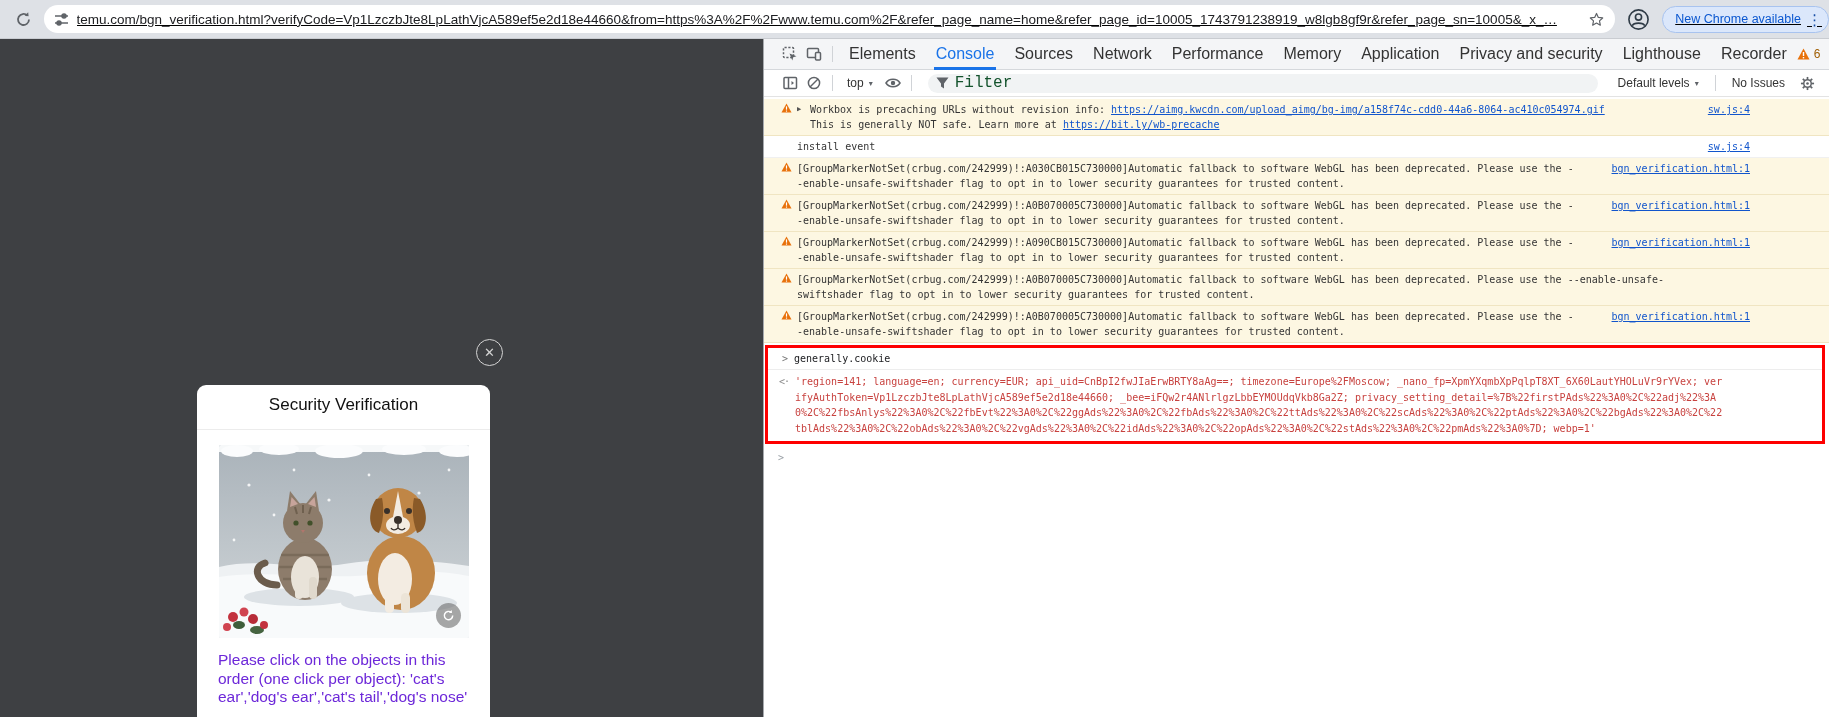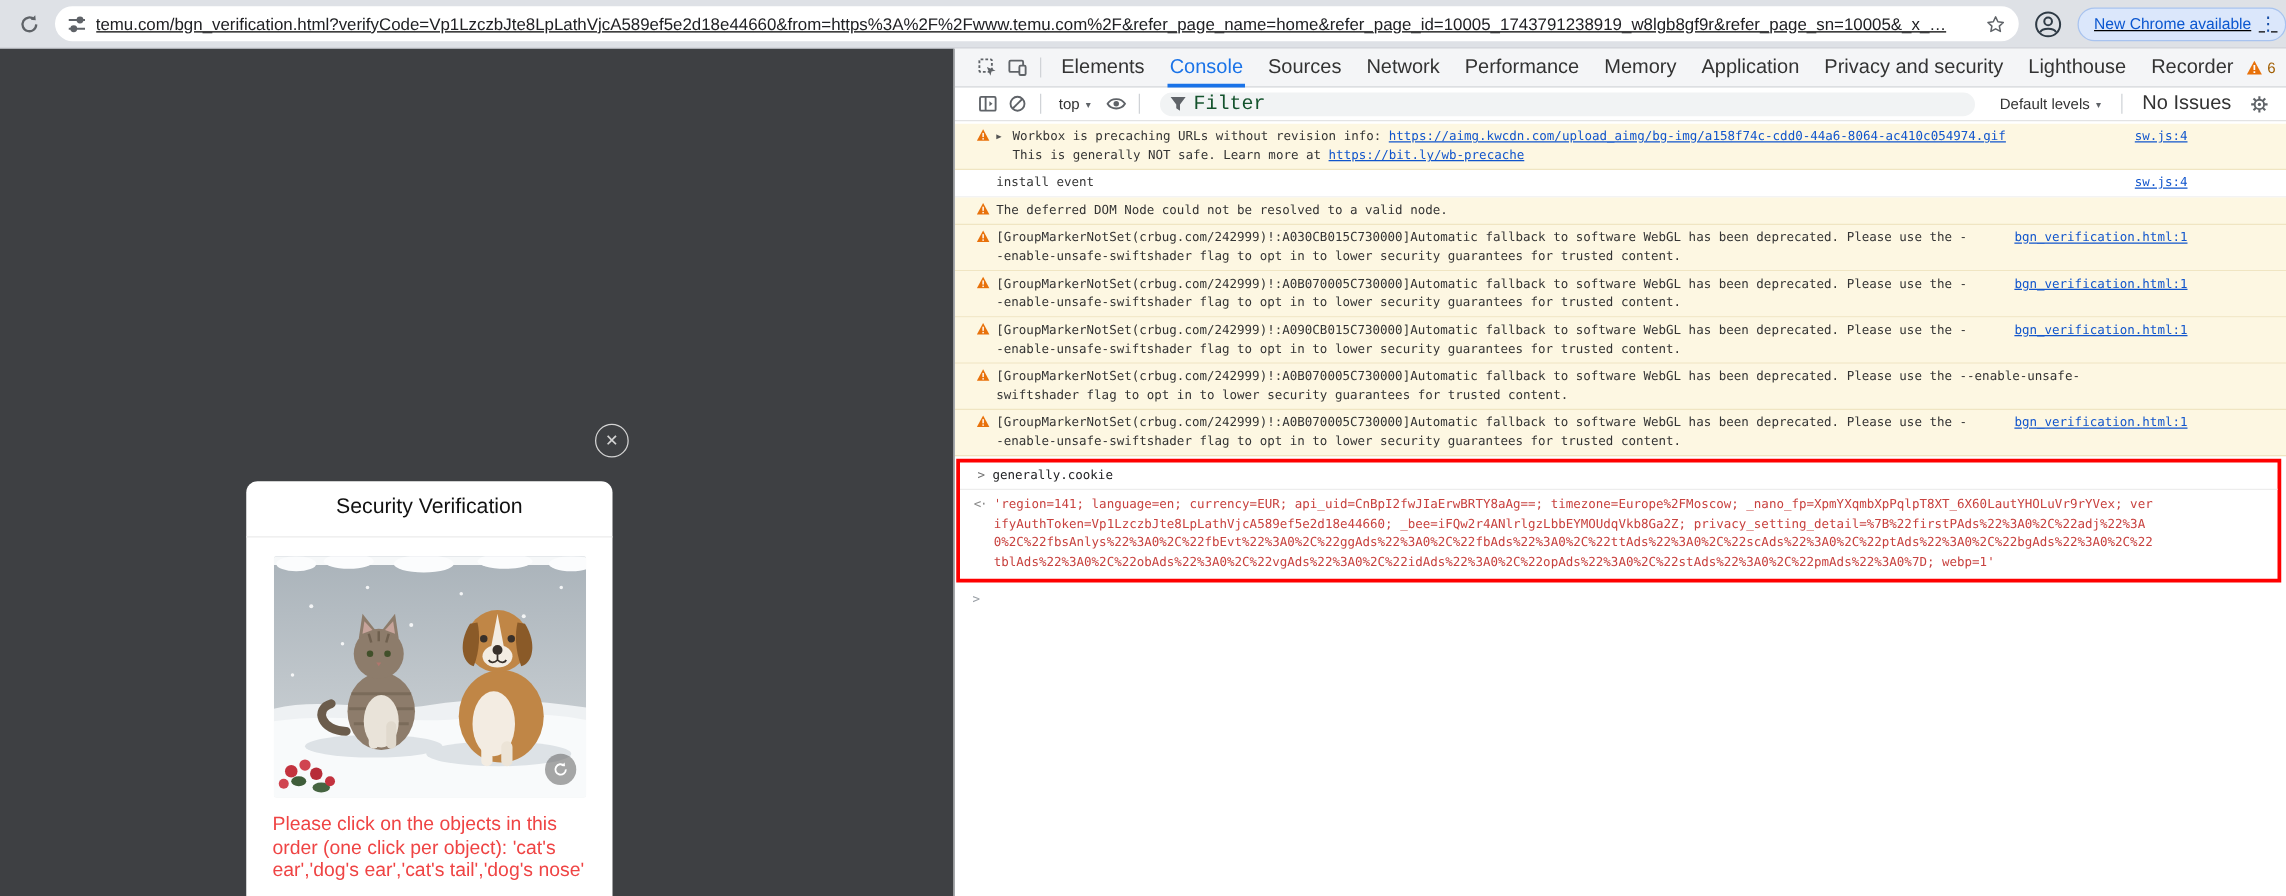--- a/index.html
+++ b/index.html
@@ -60,7 +60,7 @@
     align-items:center; padding:0 8px; margin:0 10px; }
   .filter-pill .ph { font-size:16px; color:#14532d; margin-left:6px;font-family:Liberation Mono, monospace; }
   .levels-dd { display:flex; align-items:center; gap:5px; font-size:12px; color:#333; margin:0 10px; white-space:nowrap; }
-  .no-issues { font-size:16px; color:#333; margin:0 10px; white-space:nowrap; }
+  .no-issues { font-size:12px; color:#333; margin:0 10px; white-space:nowrap; }
 
   
   .console { font-family:"DejaVu Sans Mono", monospace; font-size:10px; color:#343434; padding-top:2px; }

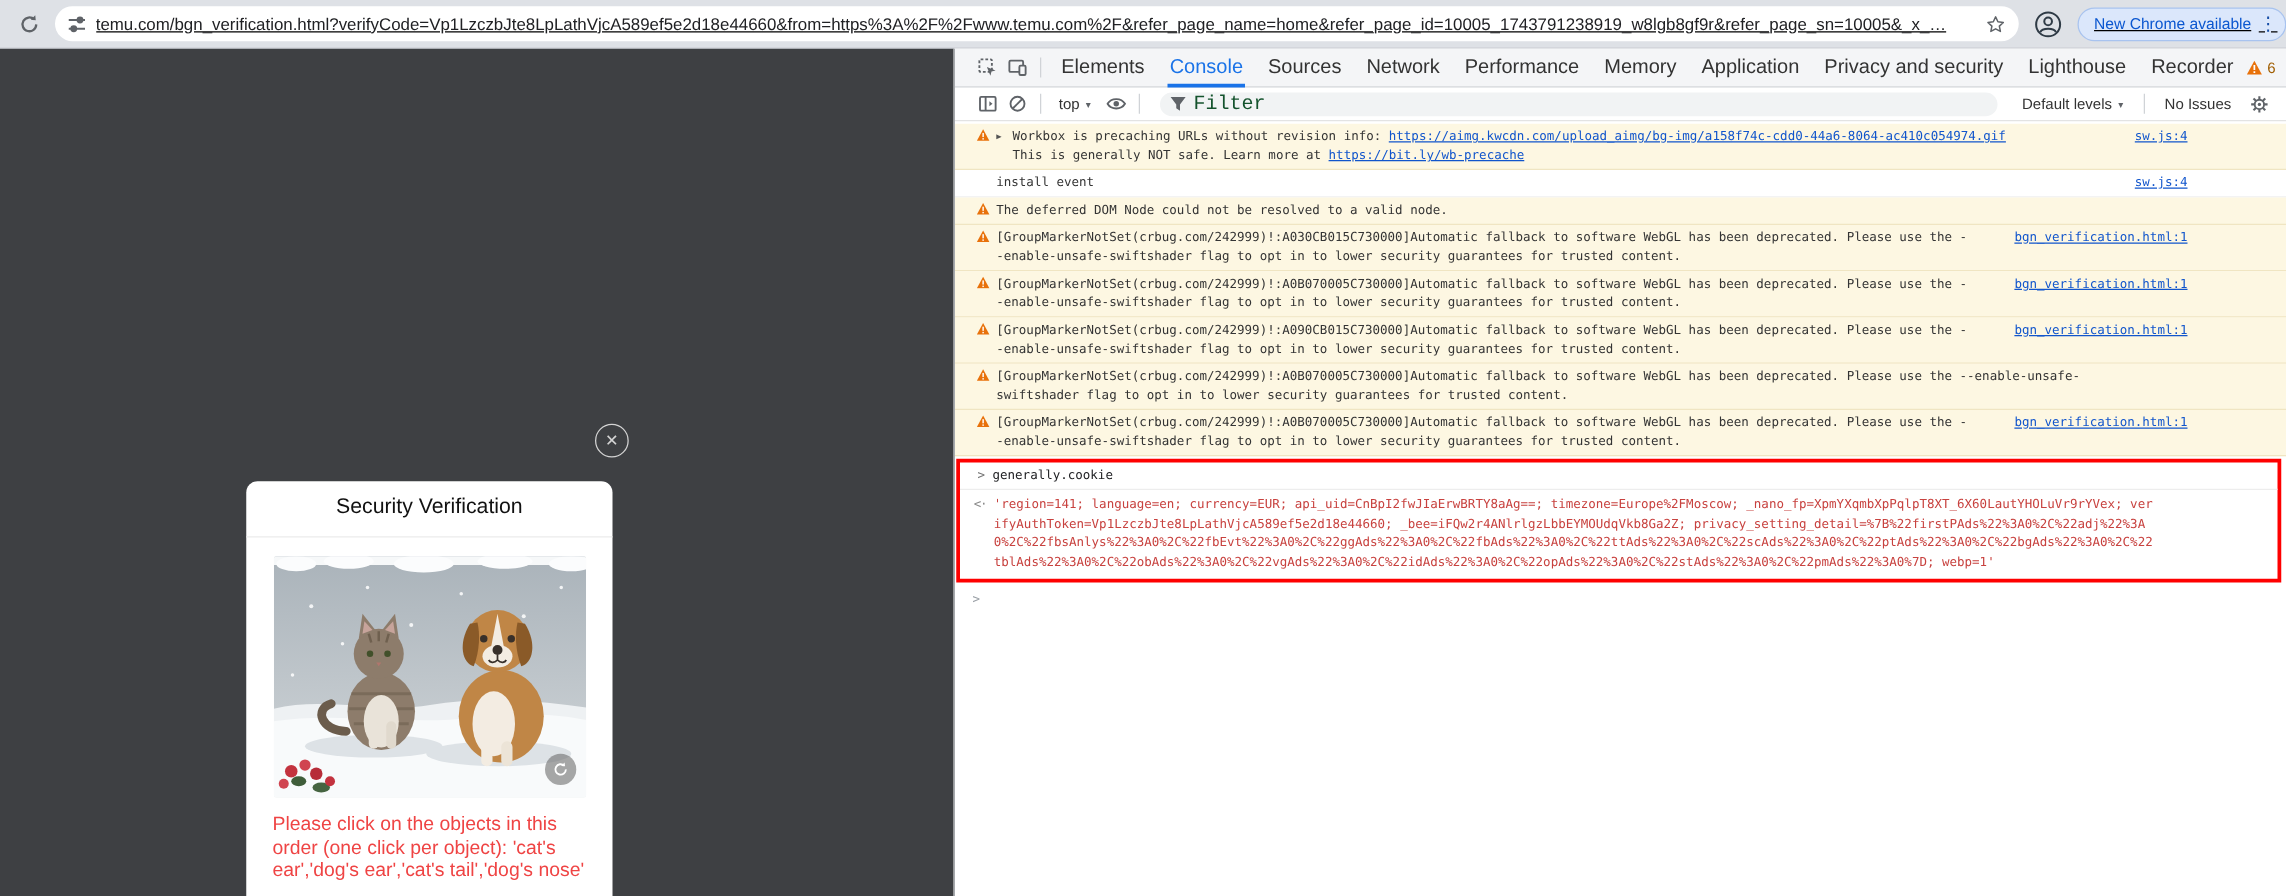--- a/index.html
+++ b/index.html
@@ -371,16 +371,6 @@
               <rect x="5.8" y="9" width="1.4" height="1.4" fill="#fff"></rect>
             </svg>
           </span>
-          <span class="c-text">The deferred DOM Node could not be resolved to a valid node.</span>
-        </div>
-        <div class="c-row warning">
-          <span class="c-ic">
-            <svg width="11" height="10" viewBox="0 0 13 12">
-              <path d="M6.5 0.5 L12.5 11.5 H0.5 Z" fill="#e8710a"></path>
-              <rect x="5.8" y="4" width="1.4" height="4" fill="#fff"></rect>
-              <rect x="5.8" y="9" width="1.4" height="1.4" fill="#fff"></rect>
-            </svg>
-          </span>
           <span class="c-text">[GroupMarkerNotSet(crbug.com/242999)!:A030CB015C730000]Automatic fallback to software WebGL has been deprecated. Please use the -
 -enable-unsafe-swiftshader flag to opt in to lower security guarantees for trusted content.</span>
           <a class="c-src">bgn_verification.html:1</a>

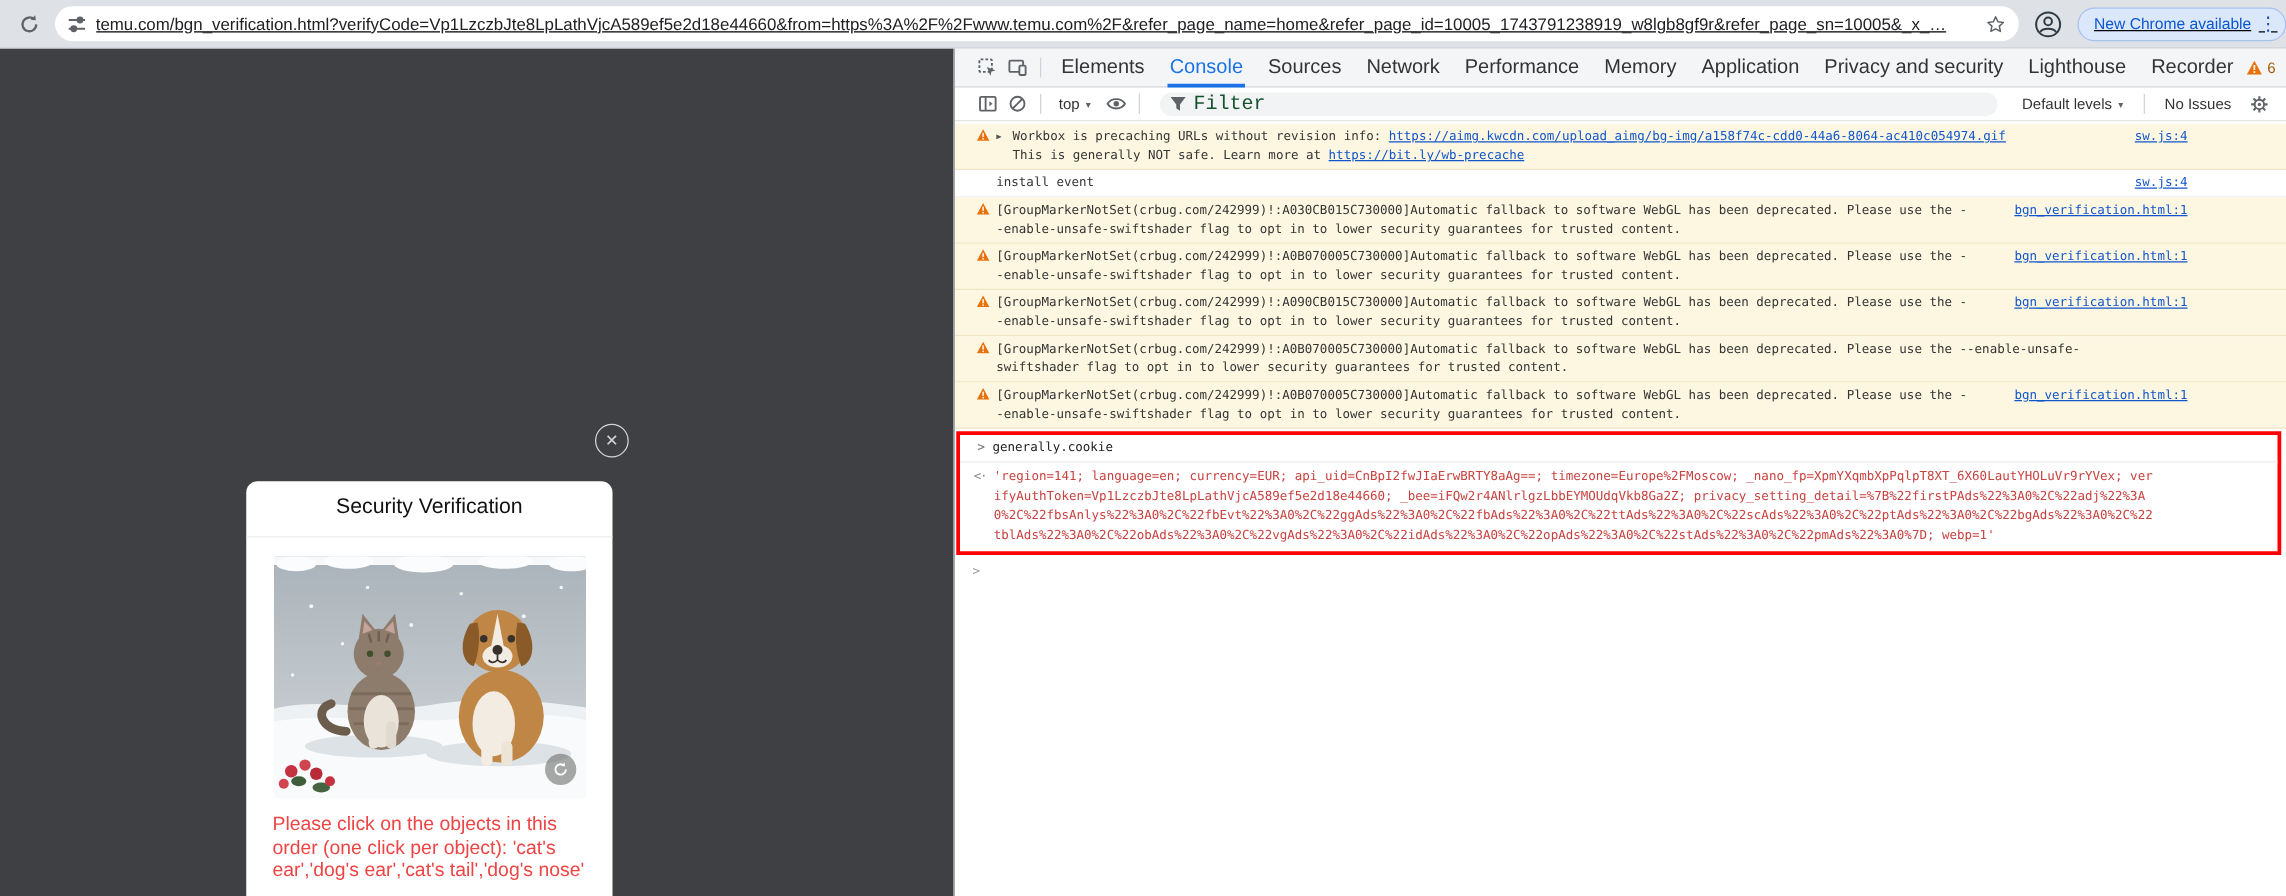--- a/index.html
+++ b/index.html
@@ -34,7 +34,7 @@
     overflow:hidden; }
   .refresh-btn { position:absolute; right:8px; bottom:10px; width:25px; height:25px; border-radius:50%;
     background:rgba(110,110,110,.6); display:flex; align-items:center; justify-content:center; }
-  .instruction { margin:13px 21px 0; font-size:15.5px; line-height:18.5px; color:#ef4444; }
+  .instruction { margin:13px 21px 0; font-size:15.5px; line-height:18.5px; color:#6d28d9; }
 
   
   .devtools { position:absolute; left:763px; top:39px; width:1066px; height:678px; background:#fff;

